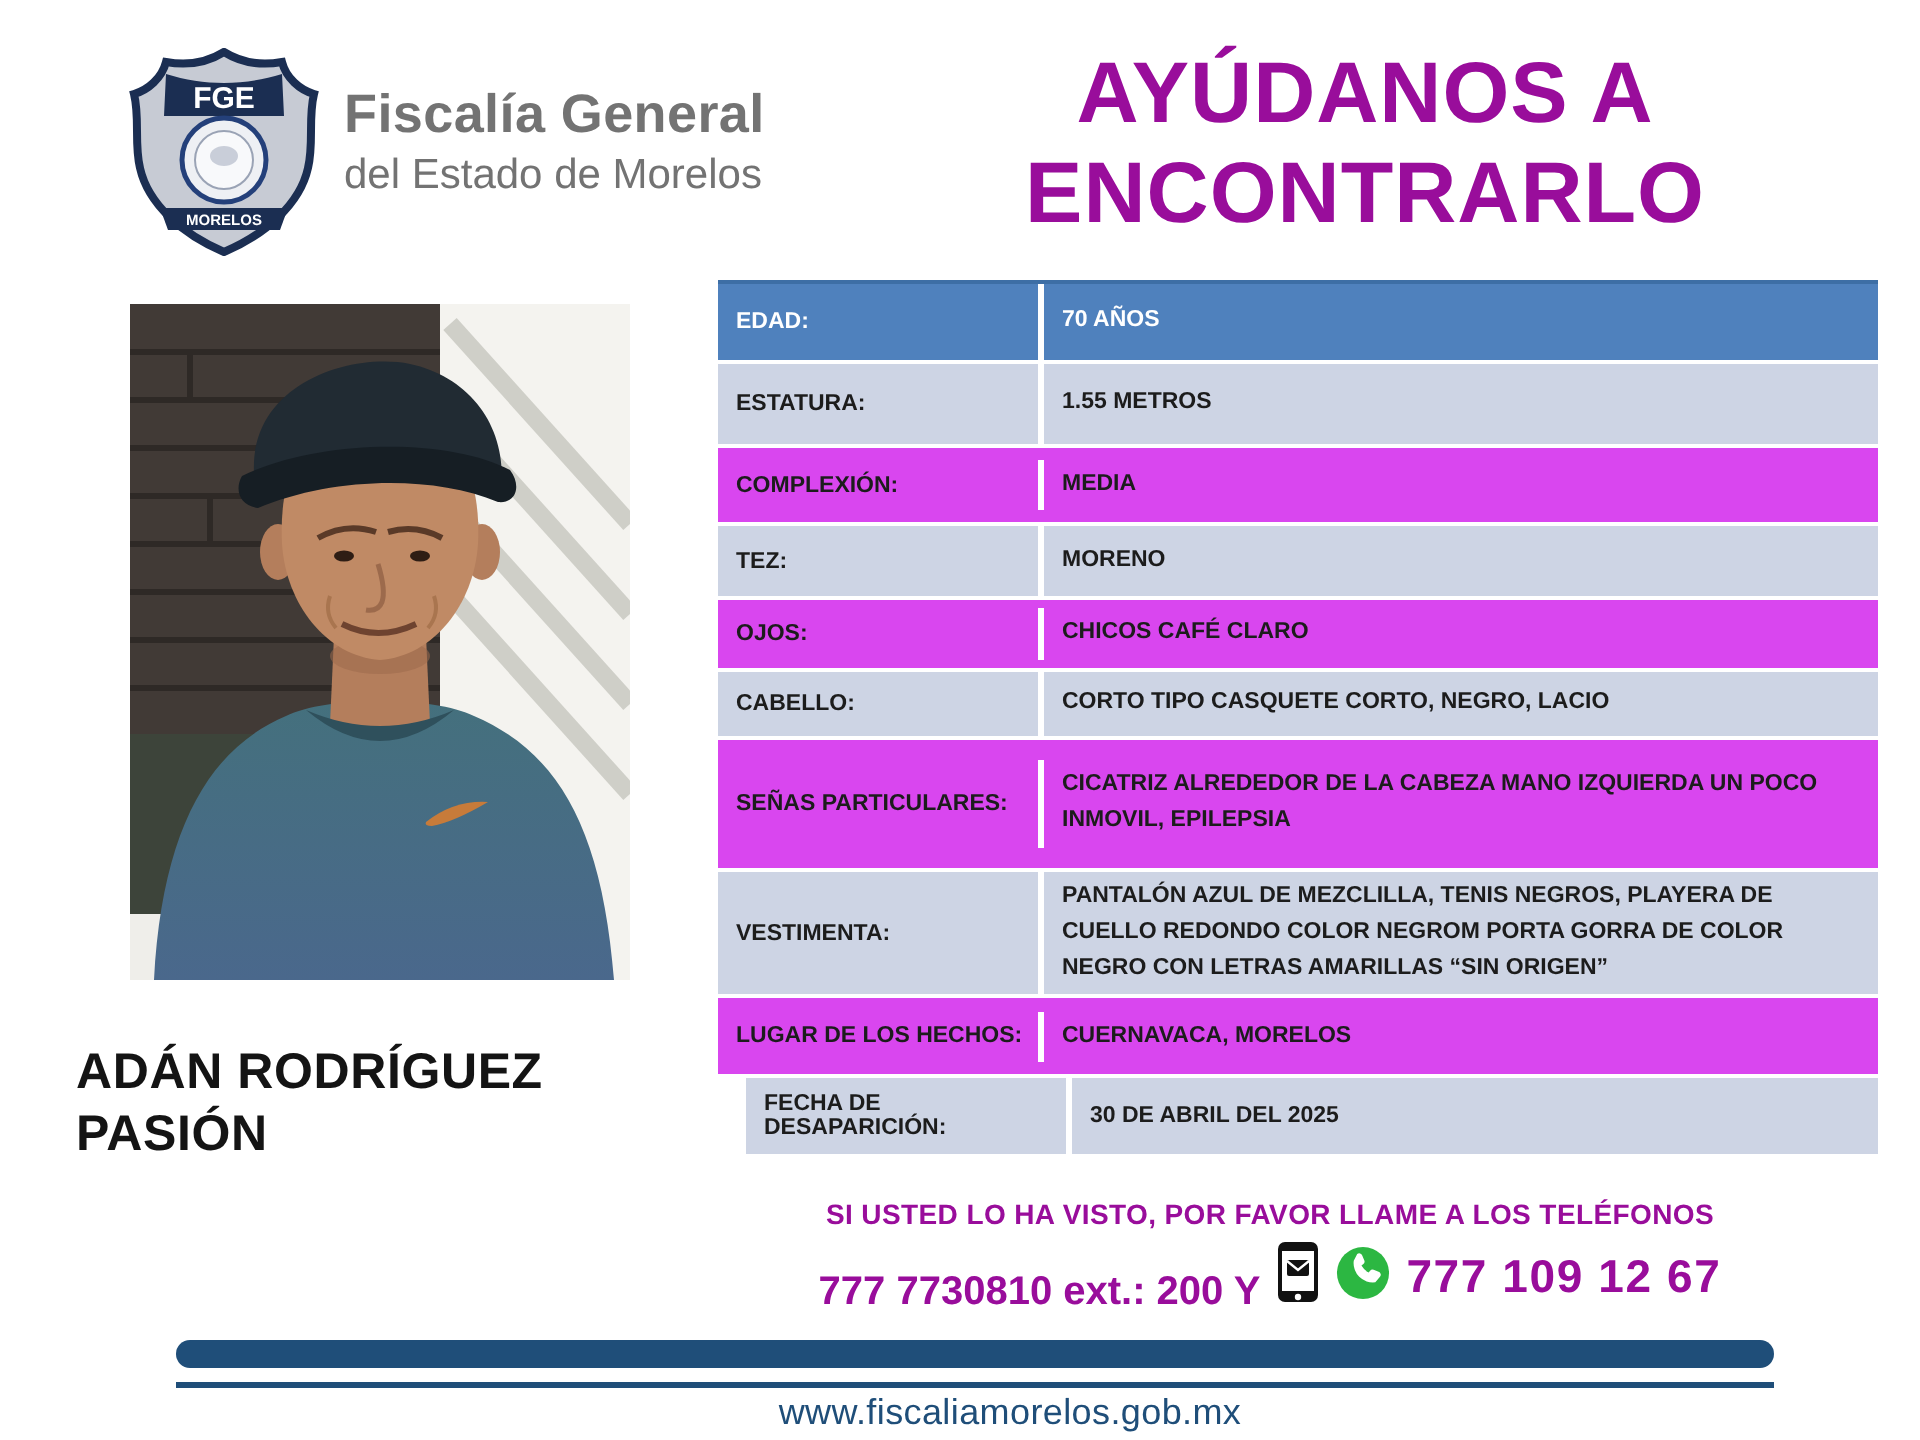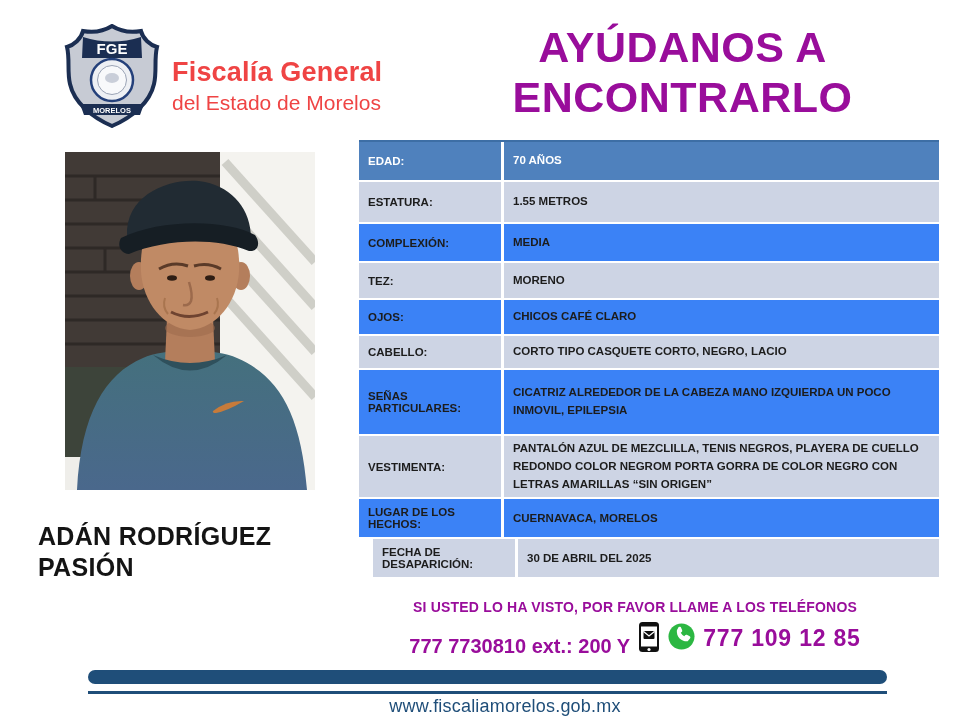--- a/index.html
+++ b/index.html
@@ -9,7 +9,7 @@
   }
   
   .badge-wrap{position:absolute;left:62px;top:24px;width:100px;height:104px;}
-  .org-wrap{position:absolute;left:172px;top:42px;color:#ef4444;margin-top:15px;}
+  .org-wrap{position:absolute;left:172px;top:42px;color:#737373;}
   .org-line1{font-size:27px;font-weight:bold;letter-spacing:0.2px;}
   .org-line2{font-size:21px;margin-top:3px;}
   .page-title{

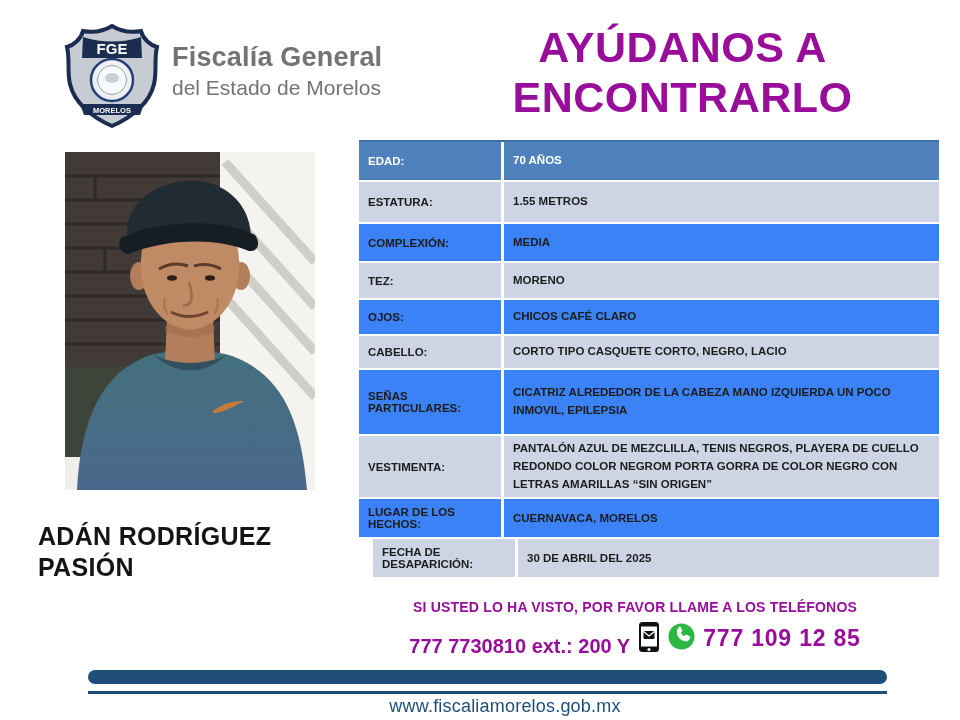--- a/index.html
+++ b/index.html
@@ -27,7 +27,7 @@
   .trow{display:flex;border-bottom:2px solid #ffffff;}
   .trow:last-child{border-bottom:none;margin-left:14px;}
   .tlbl{
-    width:142px;flex:none;display:flex;align-items:center;box-sizing:border-box;
+    width:160px;flex:none;display:flex;align-items:center;box-sizing:border-box;
     padding-left:9px;padding-right:4px;font-size:11.5px;font-weight:bold;color:#1c1c1c;
   }
   .tval{

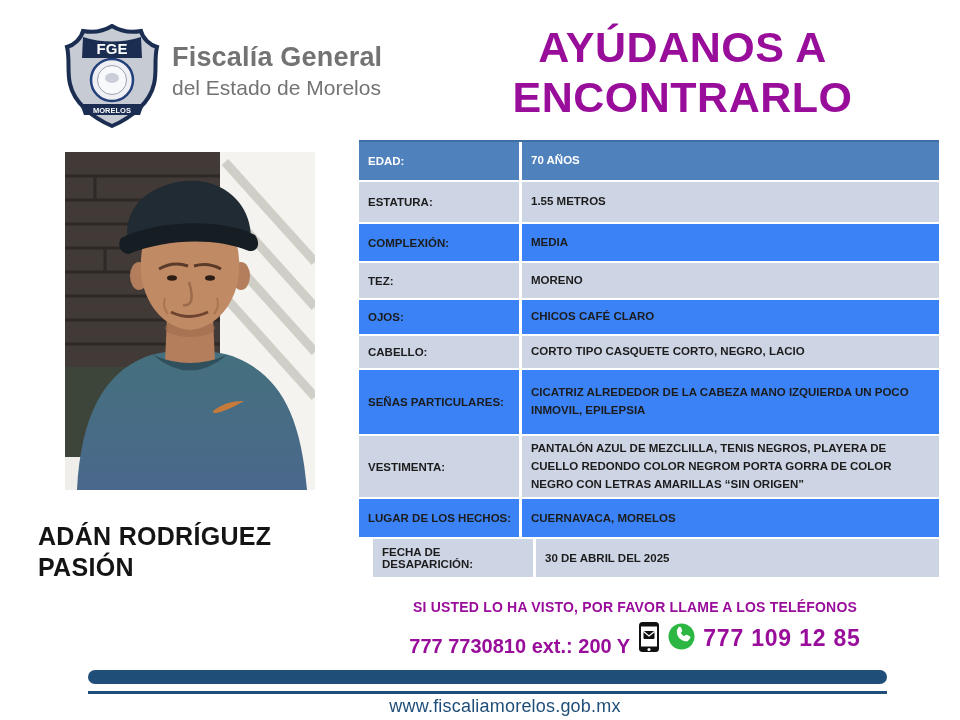--- a/index.html
+++ b/index.html
@@ -38,7 +38,7 @@
   .trow.hdr{background:#4F81BD;}
   .trow.hdr .tlbl,.trow.hdr .tval{color:#ffffff;}
   .trow.dark{background:#CDD4E4;}
-  .trow.light{background:#3b82f6;}
+  .trow.light{background:#d946ef;align-items:center;}
   
   .contact{position:absolute;left:315px;top:599px;width:640px;text-align:center;color:#990D9B;}
   .contact-line1{font-size:14px;font-weight:bold;letter-spacing:0.2px;}

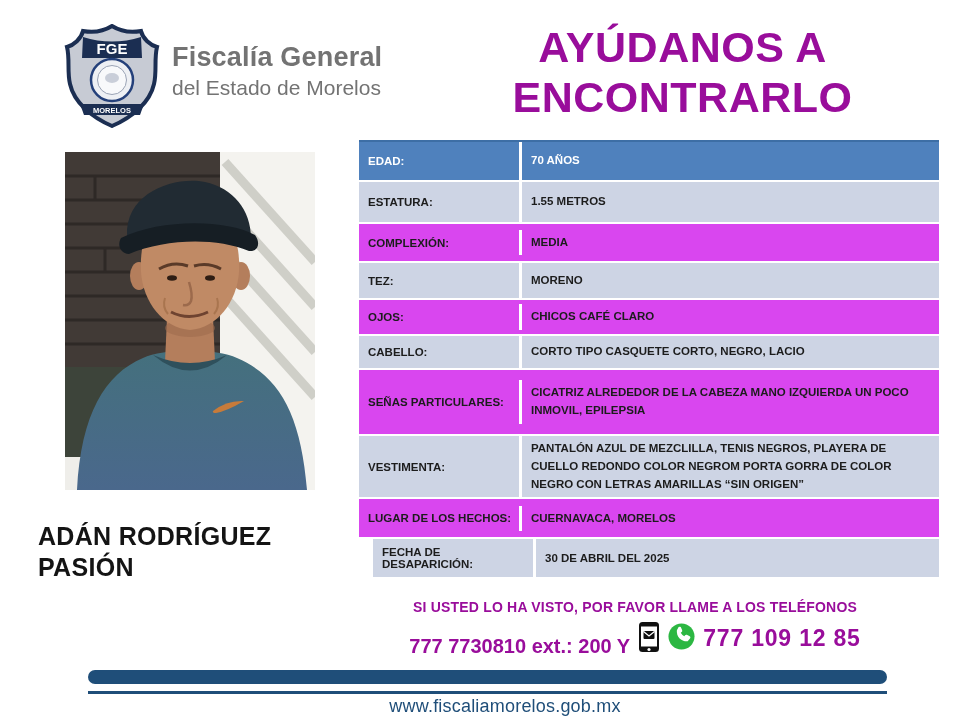--- a/index.html
+++ b/index.html
@@ -197,7 +197,7 @@
         <path d="M9.2,7.6 a10,10 0 0 0 11.2,11.2 l2.4,-2.8 a1.6,1.6 0 0 0 -0.7,-2.6 l-2.6,-1.1 a1.6,1.6 0 0 0 -1.8,0.5 l-0.8,1 a10,10 0 0 1 -3.7,-3.7 l1,-0.8 a1.6,1.6 0 0 0 0.5,-1.8 l-1.1,-2.6 a1.6,1.6 0 0 0 -2.6,-0.7 Z" fill="#ffffff"></path>
       </svg>
     </span>
-    <span class="pnum2">777 109 12 85</span>
+    <span class="pnum2">777 109 12 67</span>
   </div>
 </div>
 

